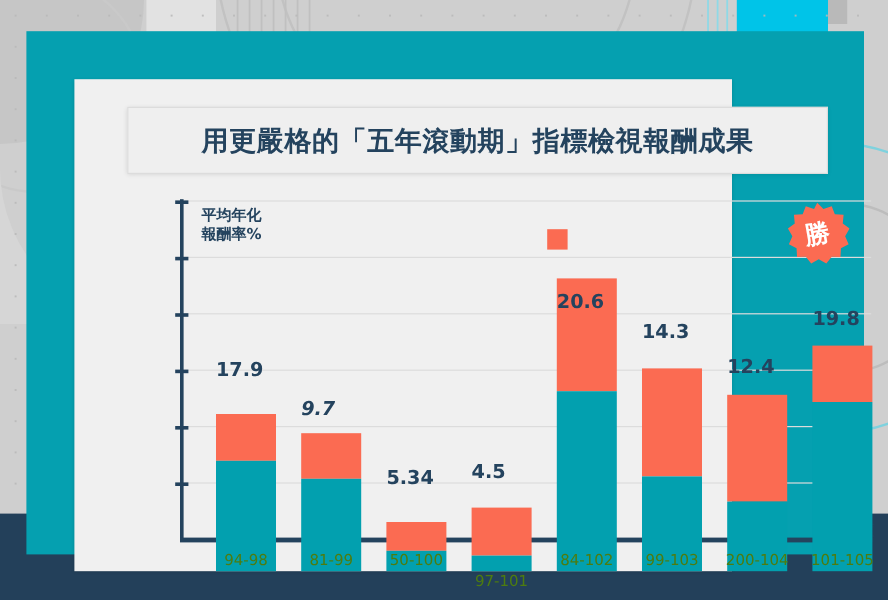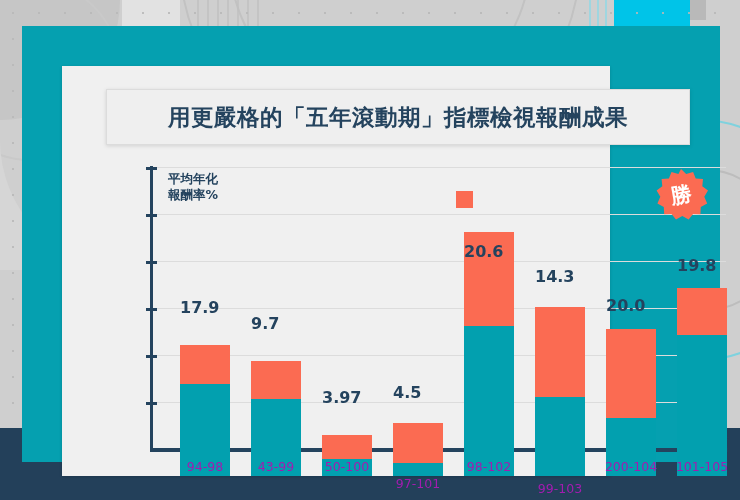--- a/index.html
+++ b/index.html
@@ -348,7 +348,7 @@
           <div class="seg-top" style="bottom:58px; height:89px;"></div>
           <div class="seg-bottom" style="bottom:0px;  height:58px;"></div>
         </div>
-        <div class="bar-value" style="left:500px; width:50px; top:230px;">20.0</div>
+        <div class="bar-value" style="left:500px; width:50px; top:230px;">12.4</div>
         <div class="cat-label" style="left:490px; width:70px; top:393px;">200-104</div>
 
         <div class="bar-group" style="left:571px; width:50px; height:382px;">

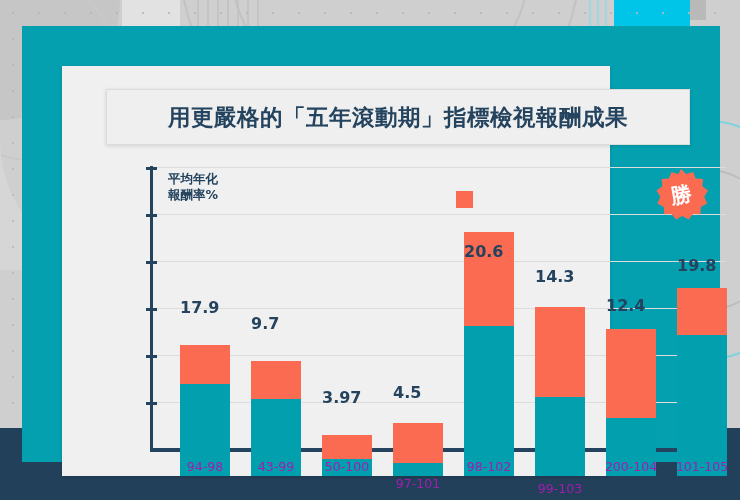--- a/index.html
+++ b/index.html
@@ -313,7 +313,7 @@
           <div class="seg-top" style="bottom:77px; height:38px;"></div>
           <div class="seg-bottom" style="bottom:0px;  height:77px;"></div>
         </div>
-        <div class="bar-value" style="left:145px; width:50px; top:248px;">9.7</div>
+        <div class="bar-value" style="left:145px; width:50px; top:265px;font-style:italic;">9.7</div>
         <div class="cat-label" style="left:137px; width:66px; top:393px;">43-99</div>
 
         <div class="bar-group" style="left:216px; width:50px; height:382px;">

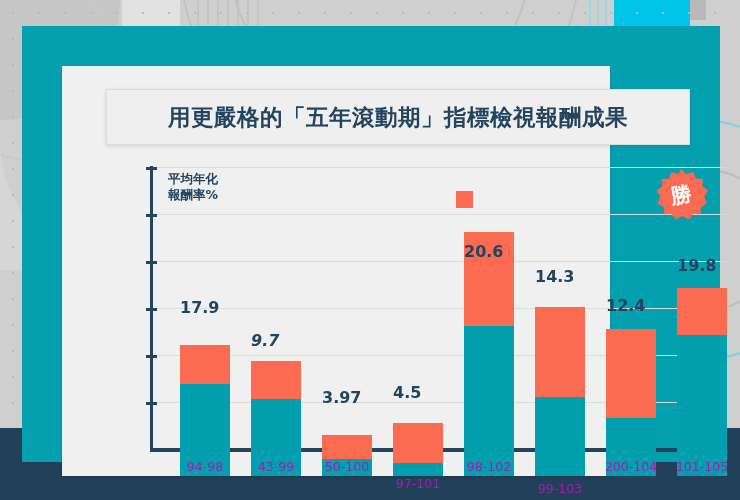--- a/index.html
+++ b/index.html
@@ -320,7 +320,7 @@
           <div class="seg-top" style="bottom:17px; height:24px;"></div>
           <div class="seg-bottom" style="bottom:0px;  height:17px;"></div>
         </div>
-        <div class="bar-value" style="left:216px; width:50px; top:322px;">3.97</div>
+        <div class="bar-value" style="left:216px; width:50px; top:322px;">5.34</div>
         <div class="cat-label" style="left:208px; width:66px; top:393px;">50-100</div>
 
         <div class="bar-group" style="left:287px; width:50px; height:382px;">

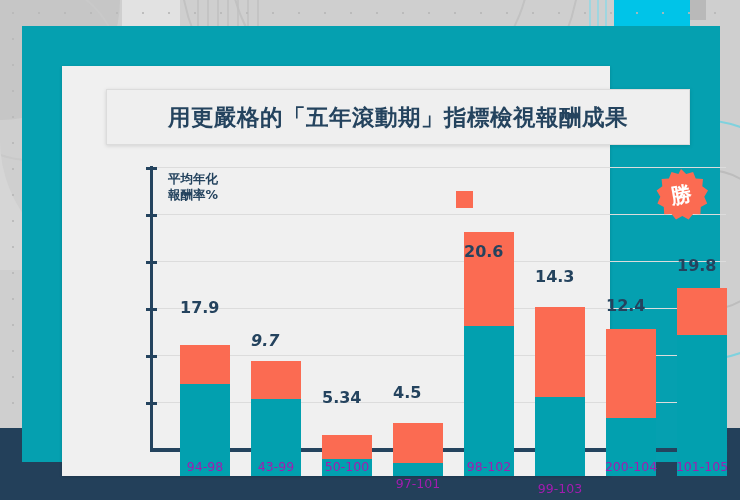--- a/index.html
+++ b/index.html
@@ -170,7 +170,7 @@
   .cat-label {
     position: absolute;
     font-size: 12.5px;
-    color: #a21caf;
+    color: #4d7c0f;
     text-align: center;
     white-space: nowrap;
   }

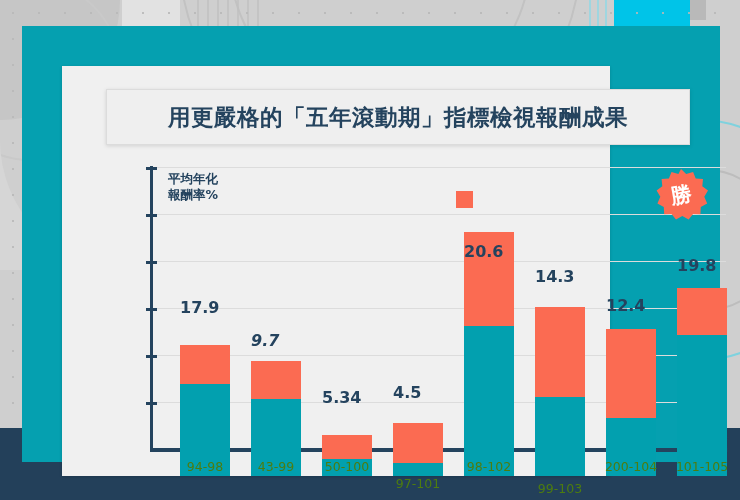--- a/index.html
+++ b/index.html
@@ -314,7 +314,7 @@
           <div class="seg-bottom" style="bottom:0px;  height:77px;"></div>
         </div>
         <div class="bar-value" style="left:145px; width:50px; top:265px;font-style:italic;">9.7</div>
-        <div class="cat-label" style="left:137px; width:66px; top:393px;">43-99</div>
+        <div class="cat-label" style="left:137px; width:66px; top:393px;">81-99</div>
 
         <div class="bar-group" style="left:216px; width:50px; height:382px;">
           <div class="seg-top" style="bottom:17px; height:24px;"></div>

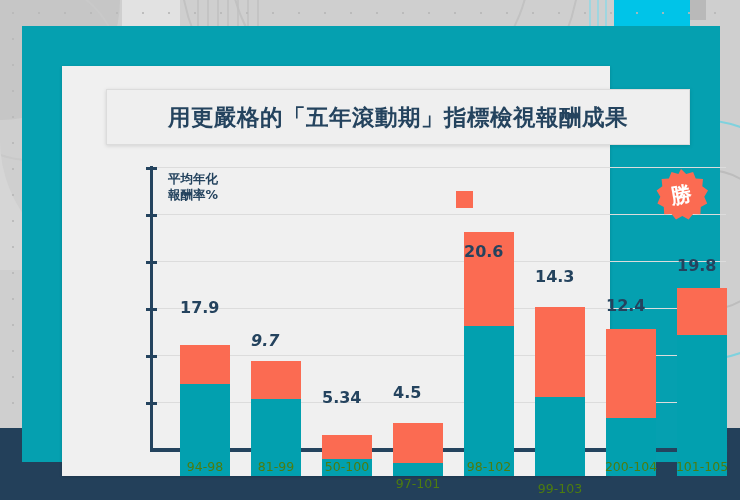--- a/index.html
+++ b/index.html
@@ -335,7 +335,7 @@
           <div class="seg-bottom" style="bottom:0px;   height:150px;"></div>
         </div>
         <div class="bar-value" style="left:358px; width:50px; top:176px;">20.6</div>
-        <div class="cat-label" style="left:350px; width:66px; top:393px;">98-102</div>
+        <div class="cat-label" style="left:350px; width:66px; top:393px;">84-102</div>
 
         <div class="bar-group" style="left:429px; width:50px; height:382px;">
           <div class="seg-top" style="bottom:79px; height:90px;"></div>

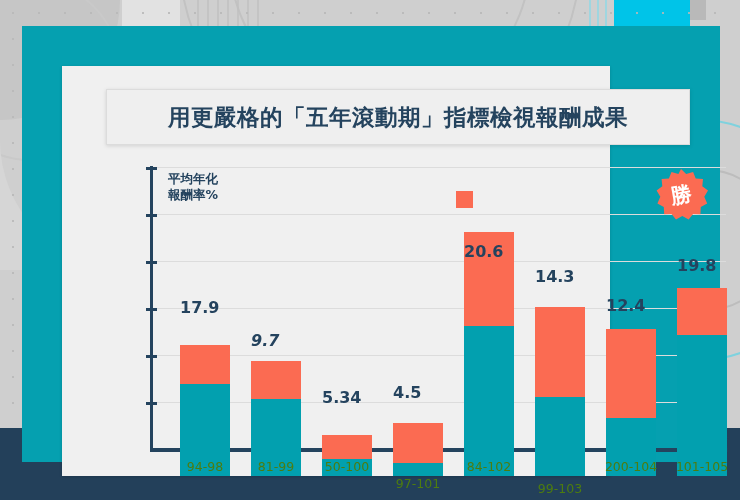--- a/index.html
+++ b/index.html
@@ -342,7 +342,7 @@
           <div class="seg-bottom" style="bottom:0px;  height:79px;"></div>
         </div>
         <div class="bar-value" style="left:429px; width:50px; top:201px;">14.3</div>
-        <div class="cat-label" style="left:421px; width:66px; top:415px;">99-103</div>
+        <div class="cat-label" style="left:421px; width:66px; top:393px;">99-103</div>
 
         <div class="bar-group" style="left:500px; width:50px; height:382px;">
           <div class="seg-top" style="bottom:58px; height:89px;"></div>

